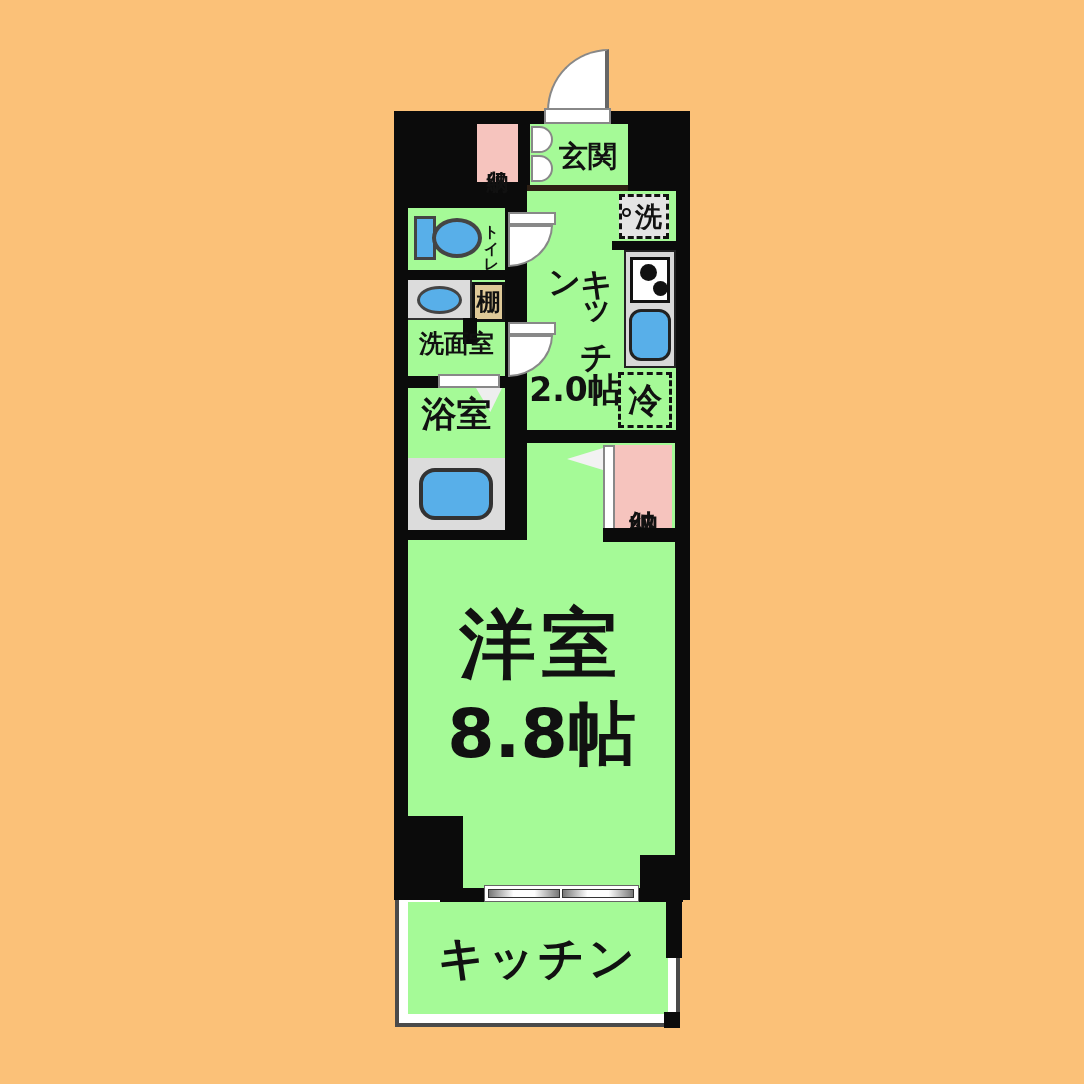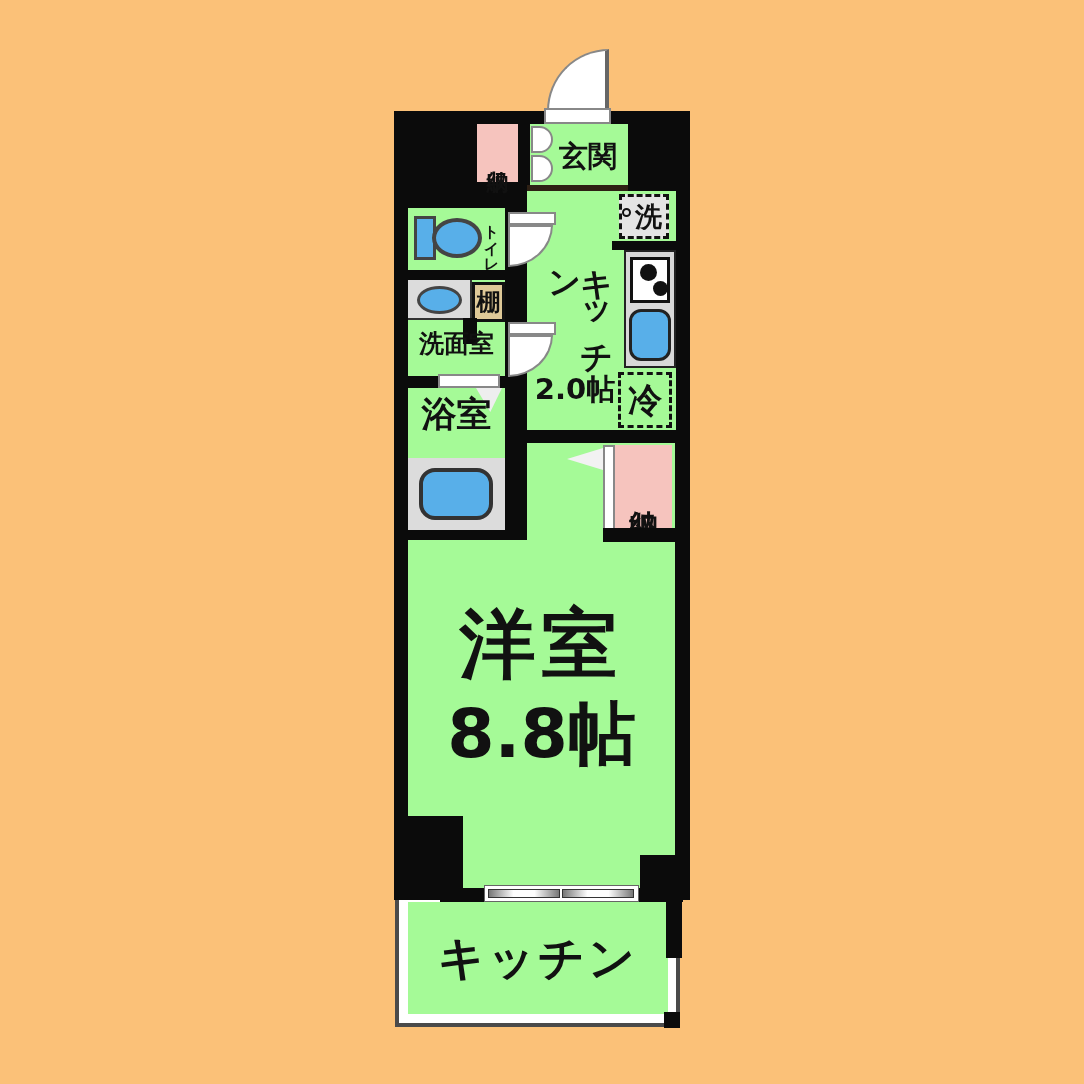--- a/index.html
+++ b/index.html
@@ -42,7 +42,7 @@
   #kitchen-b{left:613px;top:191px;width:63px;height:59px;}
   #kitchen-c{left:613px;top:368px;width:63px;height:62px;}
   #kitchen-label{left:558px;top:248px;width:46px;height:128px;font-size:32px;}
-  #kitchen-size{left:522px;top:370px;width:106px;height:38px;font-size:29px;}
+  #kitchen-size{left:522px;top:370px;width:106px;height:38px;font-size:33px;}
   #toilet-room{left:408px;top:208px;width:97px;height:62px;}
   #washroom{left:408px;top:280px;width:97px;height:96px;}
   #washroom-label{left:408px;top:328px;width:97px;height:30px;font-size:25px;}

